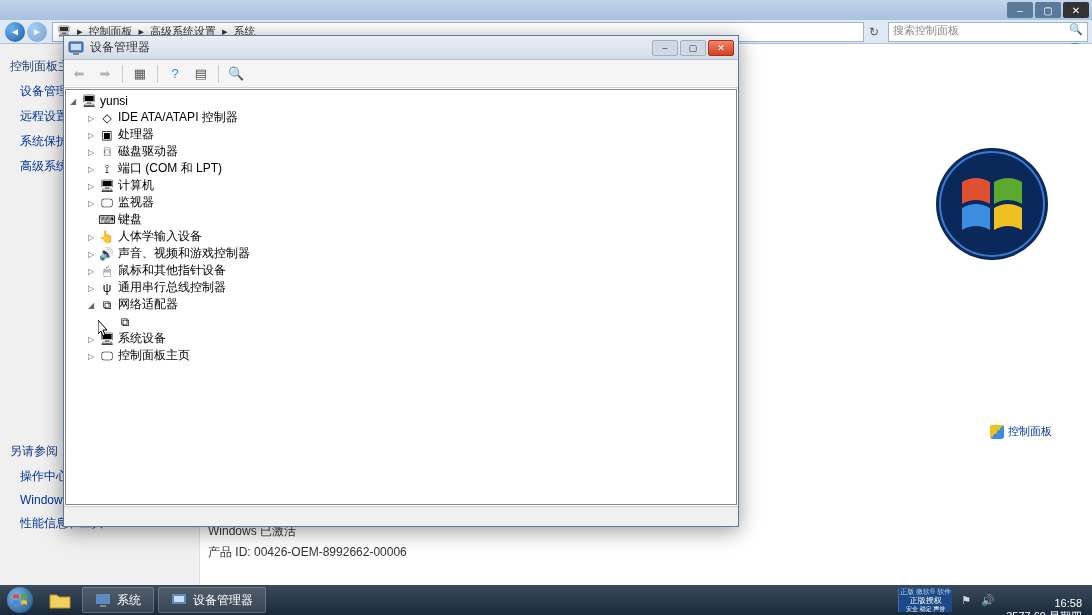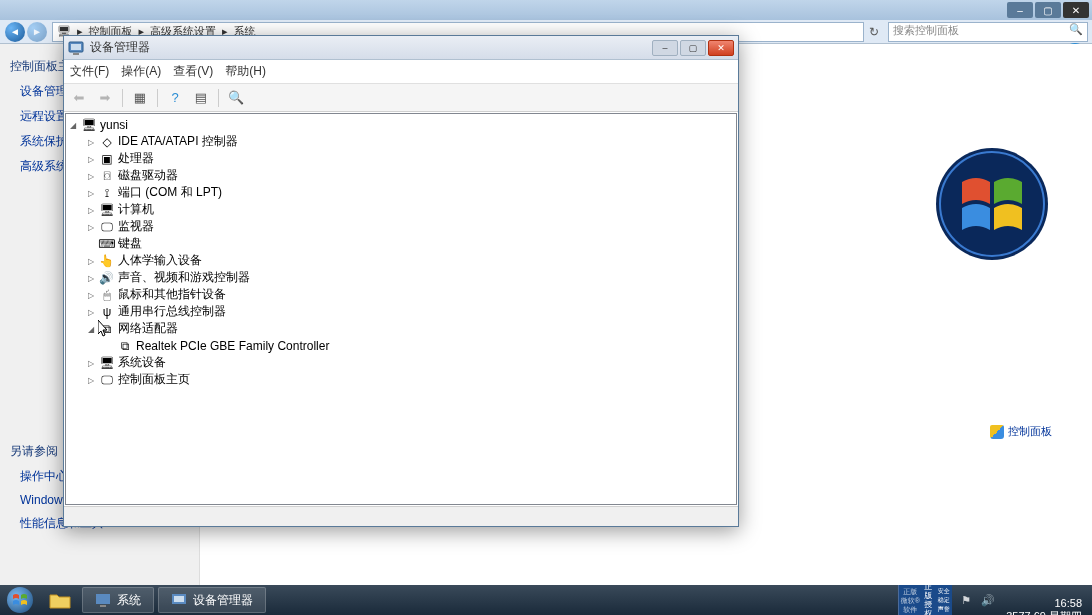--- a/index.html
+++ b/index.html
@@ -213,12 +213,6 @@
       <div class="dm-btn close">✕</div>
     </div>
   </div>
-  <div class="dm-menubar">
-    <span class="dm-menu-item">文件(F)</span>
-    <span class="dm-menu-item">操作(A)</span>
-    <span class="dm-menu-item">查看(V)</span>
-    <span class="dm-menu-item">帮助(H)</span>
-  </div>
   <div class="dm-toolbar">
     <div class="tb-btn disabled">⬅</div>
     <div class="tb-btn disabled">➡</div>

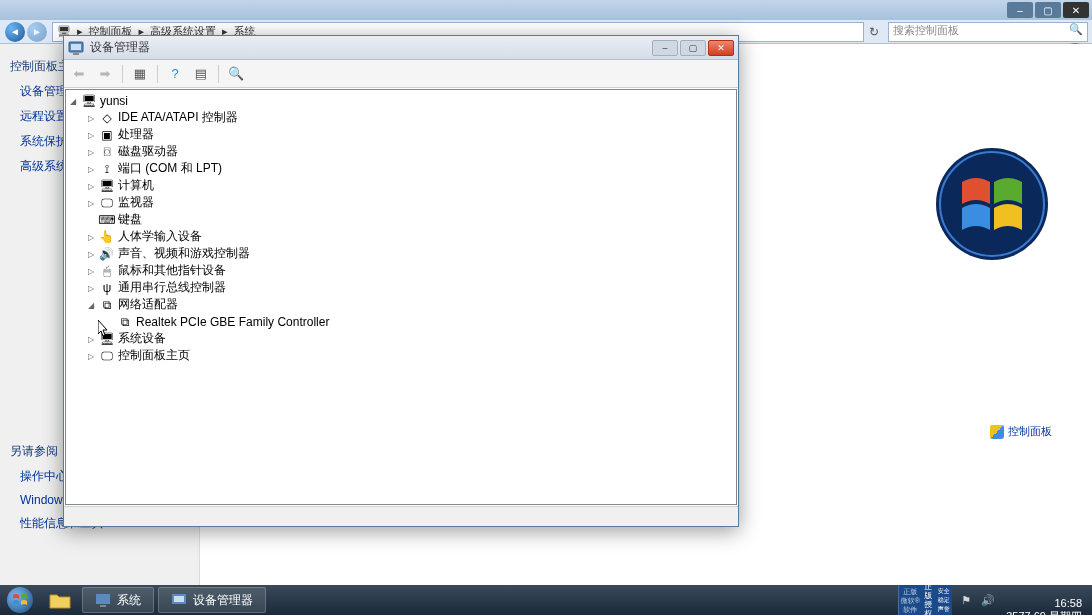--- a/index.html
+++ b/index.html
@@ -296,7 +296,6 @@
             <div class="tree-node">
               <span class="exp none"></span>
               <span class="icon">⧉</span>
-              <span class="label">Realtek PCIe GBE Family Controller</span>
             </div>
           </div>
           <div class="tree-node">

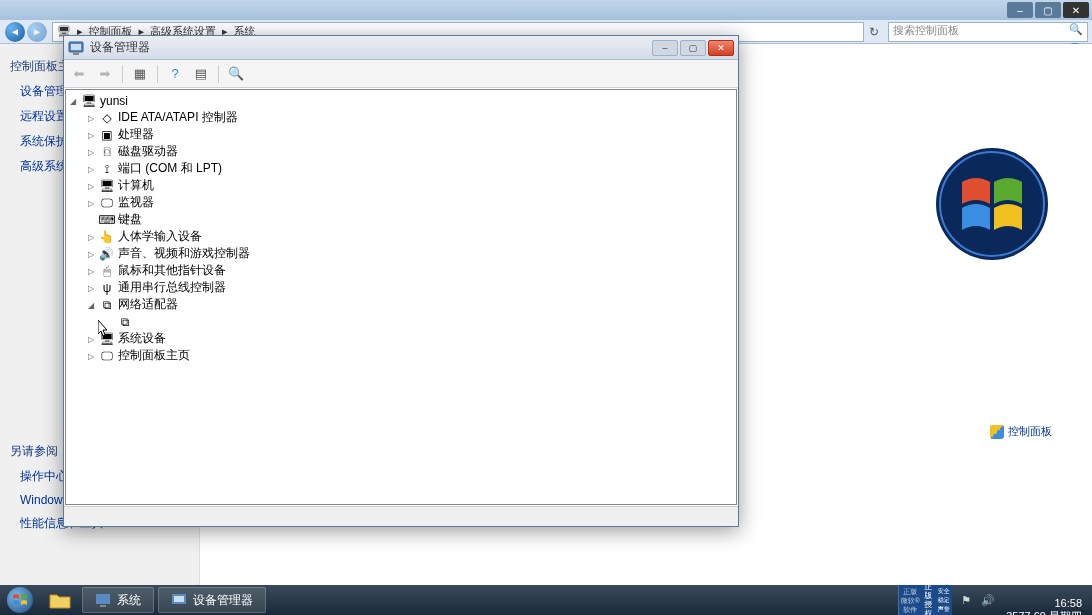--- a/index.html
+++ b/index.html
@@ -195,6 +195,10 @@
       </div>
     </div>
   </div>
+  <div class="activation-block">
+    <div>Windows 已激活</div>
+    <div>产品 ID: 00426-OEM-8992662-00006</div>
+  </div>
 </div>
 
 <div class="dm-dialog">

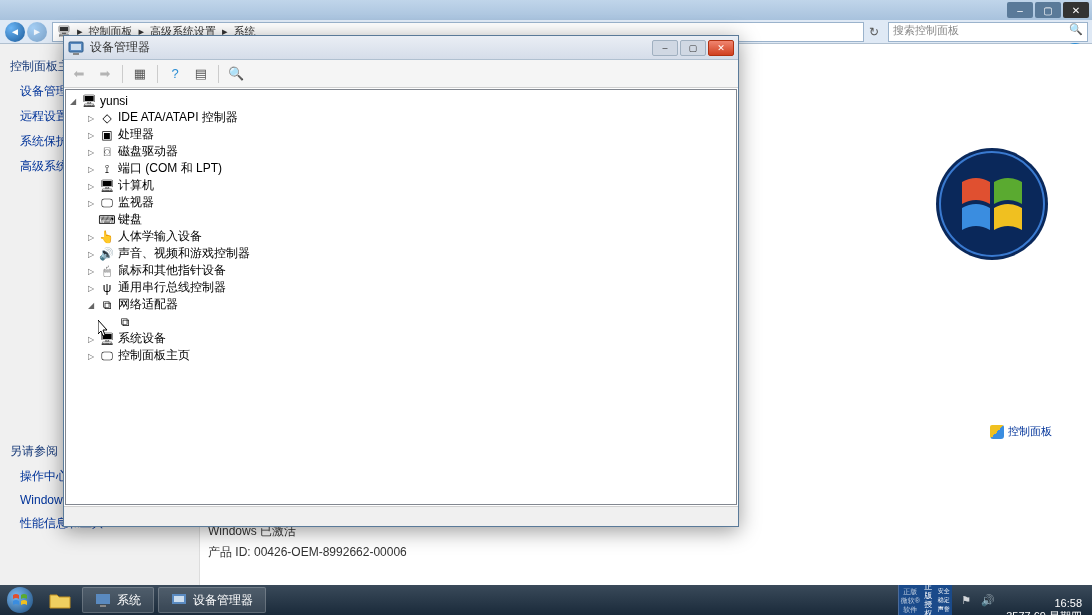--- a/index.html
+++ b/index.html
@@ -122,8 +122,8 @@
     .tray-icon { width: 16px; height: 16px; display:flex;align-items:center;justify-content:center;opacity:0.8;}
     .clock { text-align: right; line-height: 13px; padding: 0 4px; margin-top: 20px;}
     .genuine-badge {
-      width: 54px; height: 30px; background: #1a4a8a; color: #fff; font-size: 8px;
-      display: flex; align-items: center; justify-content: center;
+      width: 54px; height: 24px; background: #1a4a8a; color: #fff; font-size: 8px;
+      display: flex; flex-direction: column; align-items: center; justify-content: center;
       border-left: 1px solid #4a6a9a; line-height: 9px; text-align:center;
     }
     .cursor-arrow {

